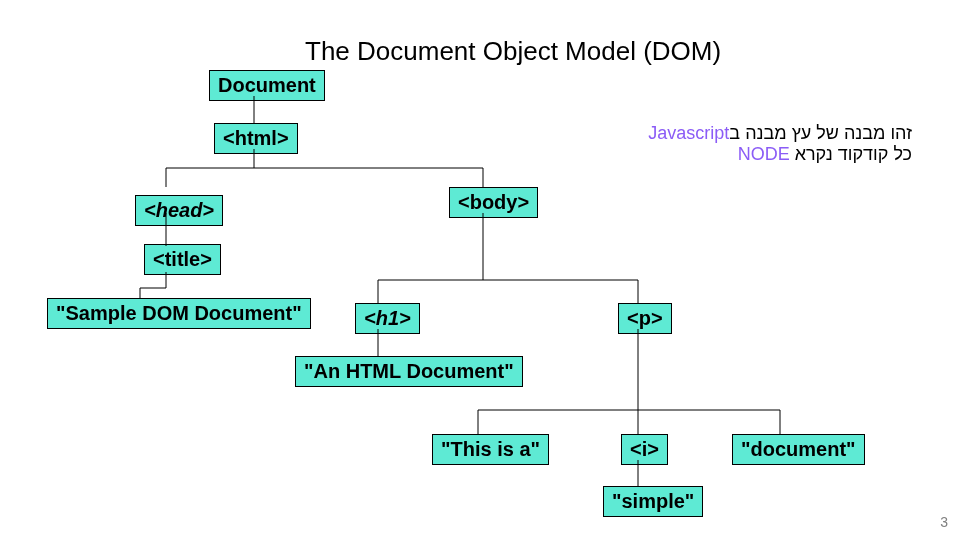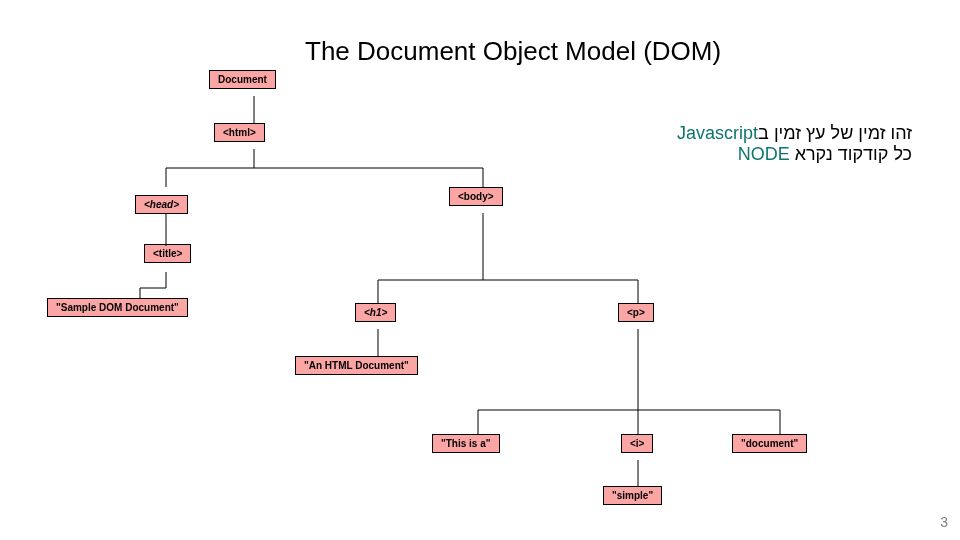--- a/index.html
+++ b/index.html
@@ -20,11 +20,11 @@
   }
   .node {
     position: absolute;
-    background: #fca5a5;
+    background: #5eead4;
     border: 1px solid #000;
     font-family: Arial, sans-serif;
     font-weight: bold;
-    font-size: 10px;
+    font-size: 20px;
     color: #000;
     padding: 3px 8px;
     white-space: nowrap;

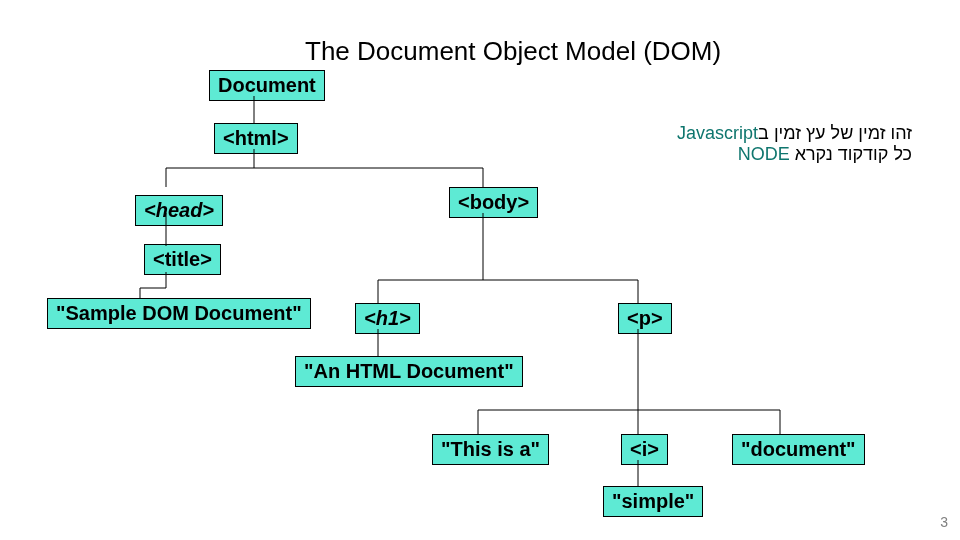--- a/index.html
+++ b/index.html
@@ -37,7 +37,7 @@
     font-family: Arial, sans-serif;
     font-size: 18px;
   }
-  .caption .hl { color: #0f766e; }
+  .caption .hl { color: #8b5cf6; }
   .slide-num {
     position: absolute;
     right: 12px;

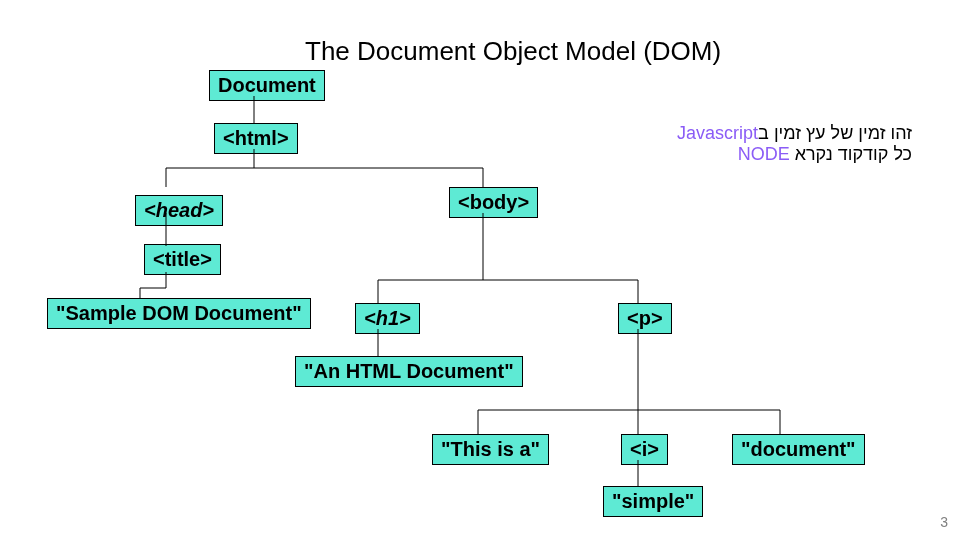--- a/index.html
+++ b/index.html
@@ -64,7 +64,7 @@
 
 <div class="caption" style="right:48px; top:123px; width:320px;">
   <div>
-    <span>זהו זמין של עץ זמין ב</span><span class="hl">Javascript</span>
+    <span>זהו מבנה של עץ מבנה ב</span><span class="hl">Javascript</span>
   </div>
   <div>
     <span>כל קודקוד נקרא </span><span class="hl">NODE</span>

